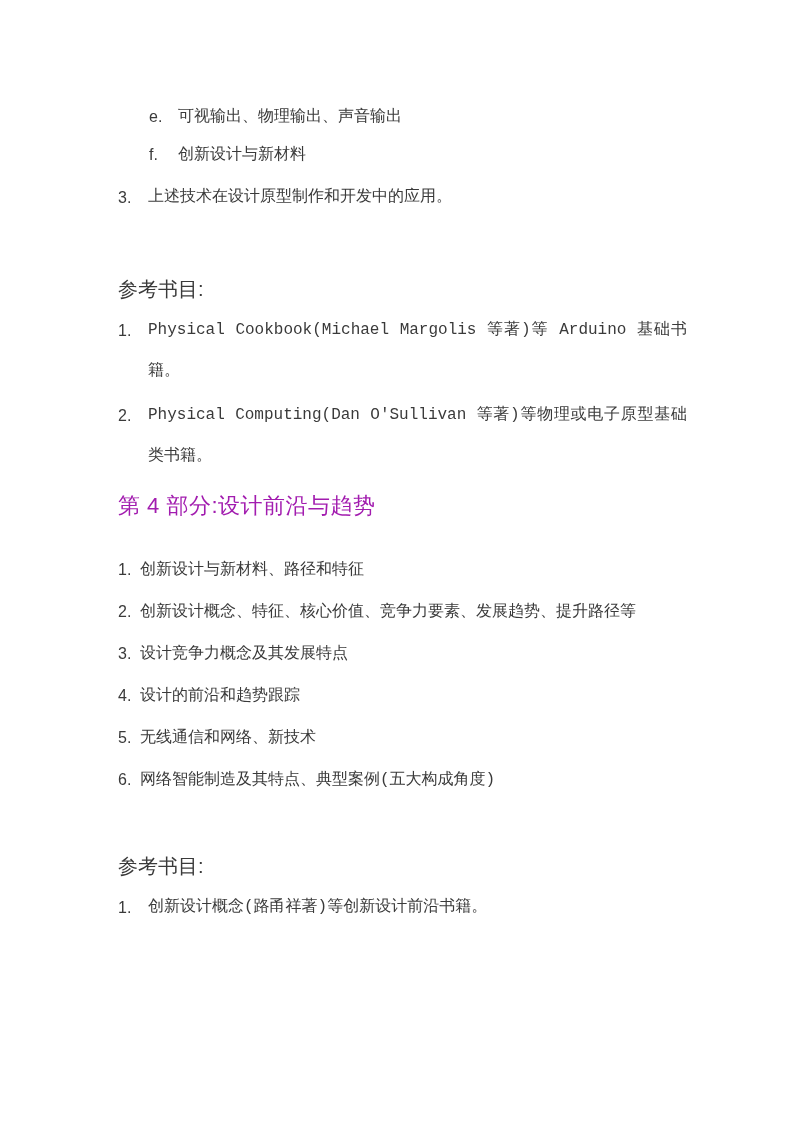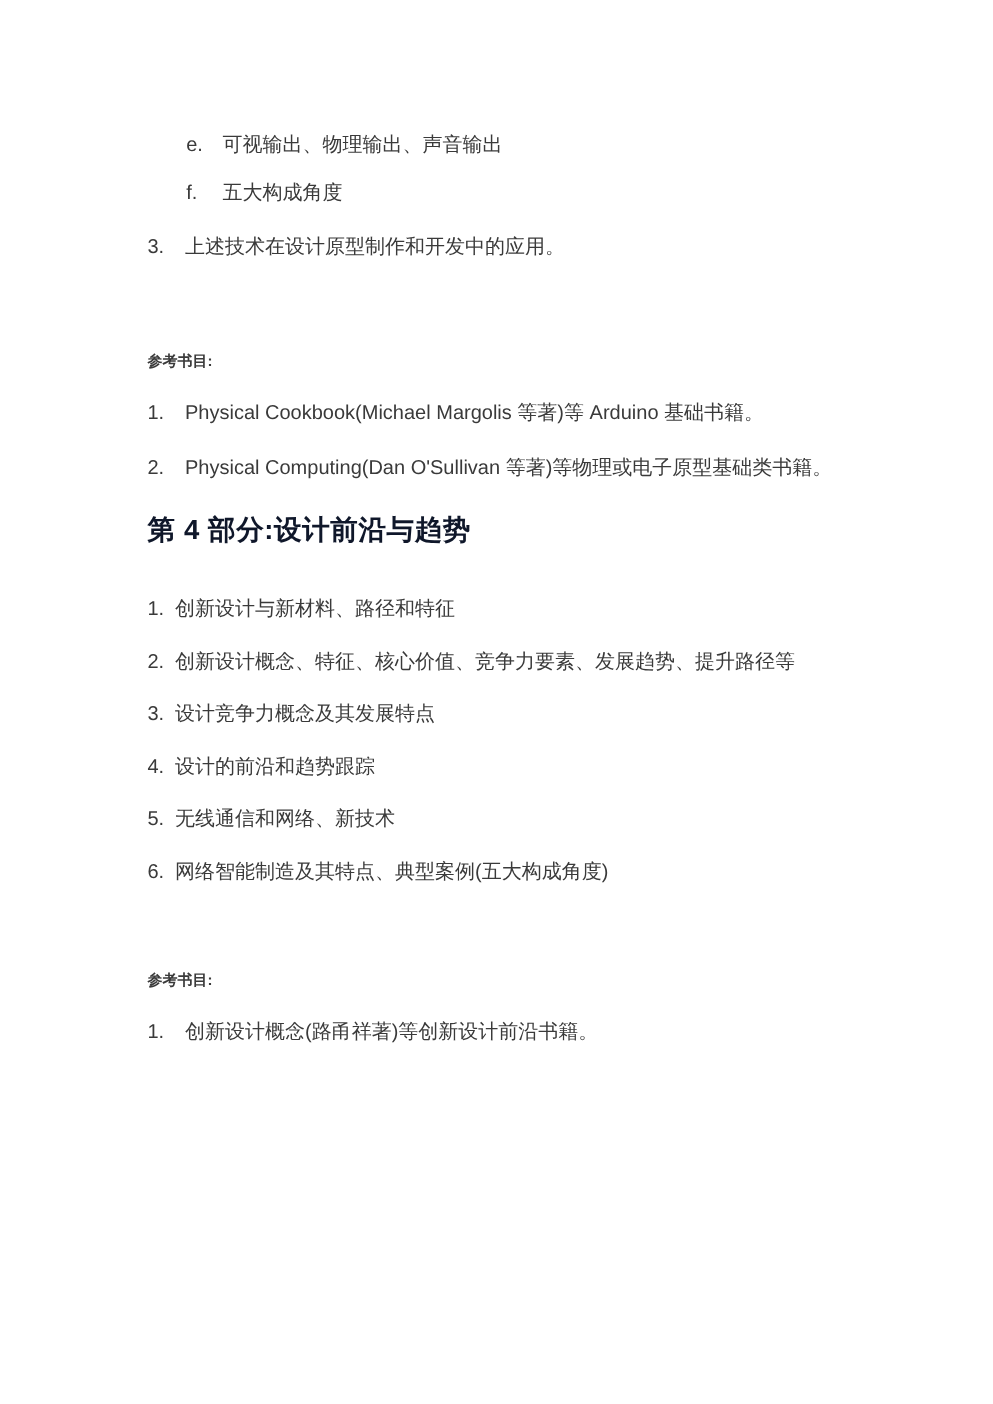--- a/index.html
+++ b/index.html
@@ -34,6 +34,7 @@
   .row .text {
     flex: 1 1 auto;
     text-align: justify;
+    font-family: Liberation Mono, monospace;
   }
   
   .row.sub {

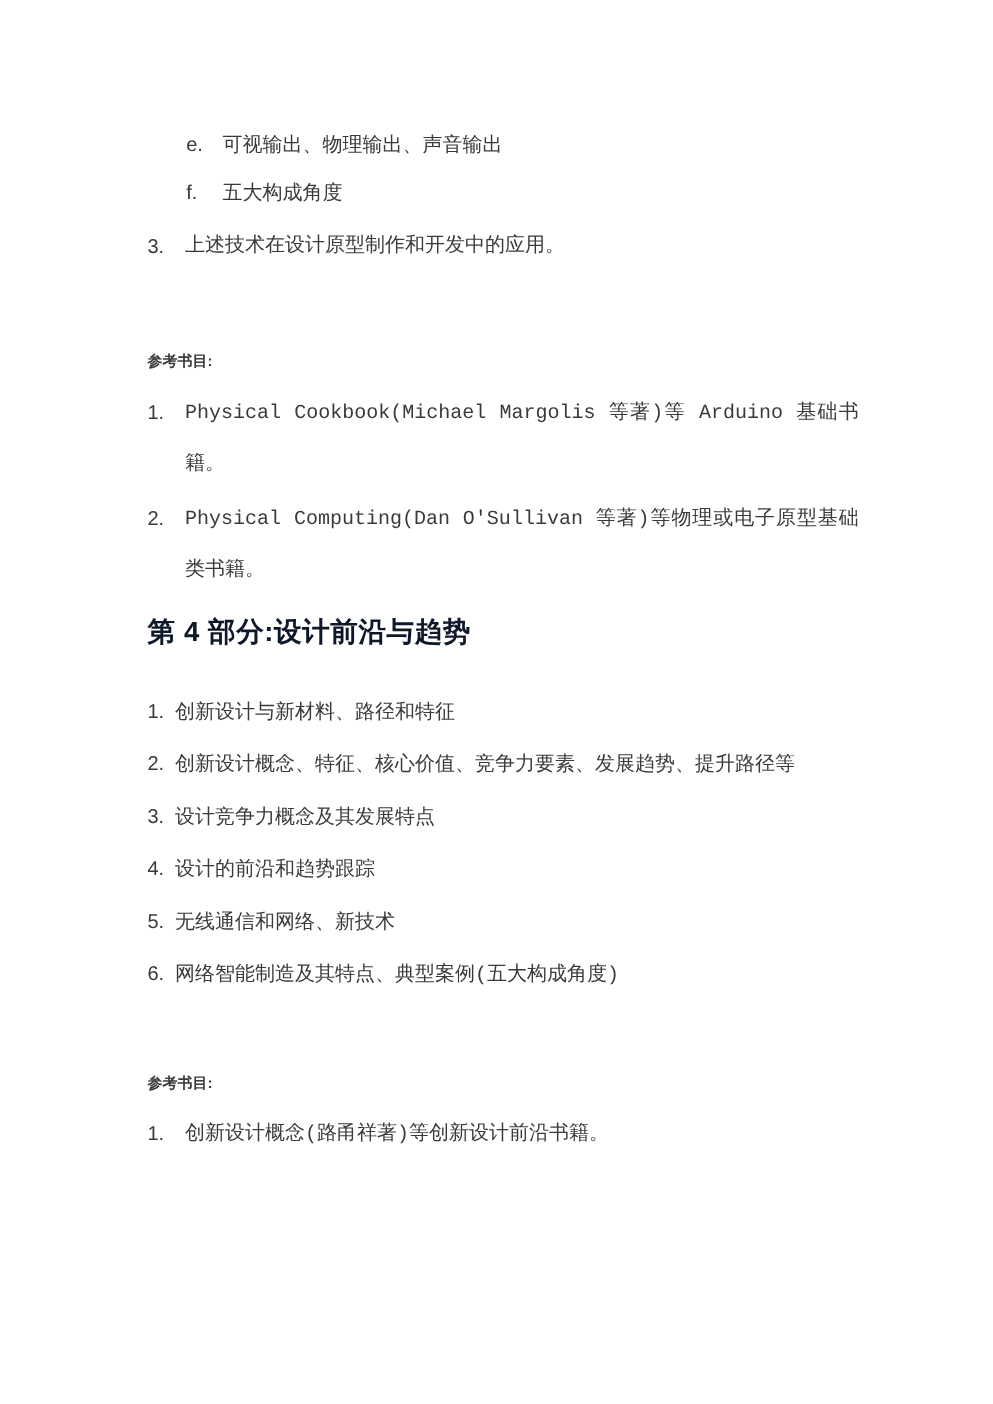--- a/index.html
+++ b/index.html
@@ -82,7 +82,7 @@
     </div>
     <div class="row sub">
       <span class="marker">f.</span>
-      <span class="text">五大构成角度</span>
+      <span class="text">创新设计与新材料</span>
     </div>
     <div class="row num item3">
       <span class="marker">3.</span>

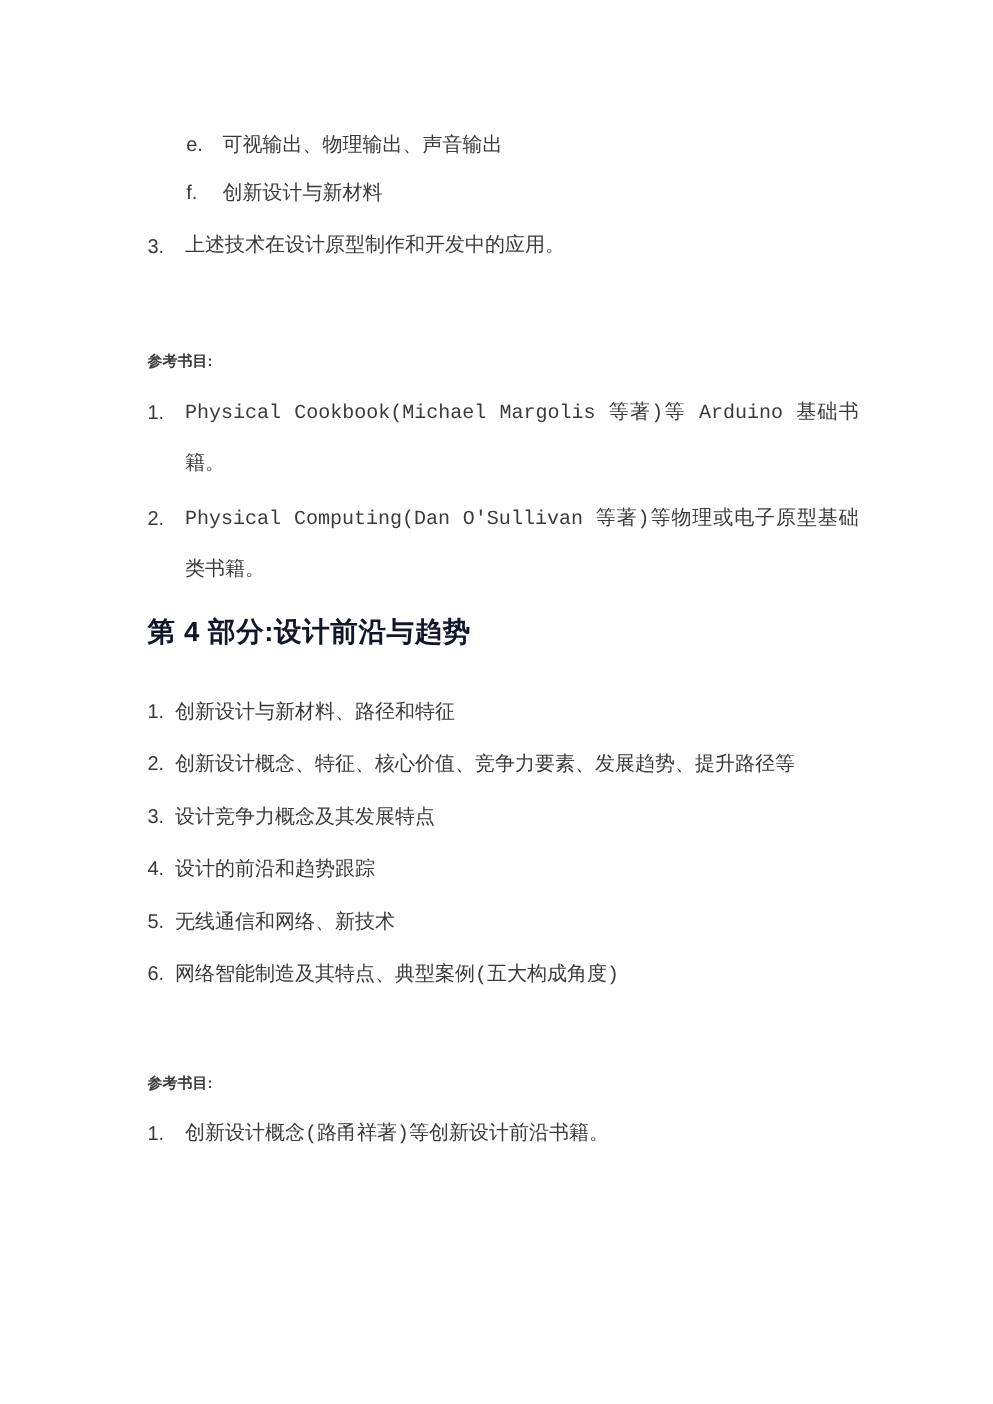--- a/index.html
+++ b/index.html
@@ -48,10 +48,9 @@
   .row.ref2 { margin-top: 3px; }
   
   .refs-label {
-    font-size: 12px;
+    font-size: 20px;
     line-height: 41px;
     margin: 51px 0 0 0;
-    font-weight: bold;
   }
   .refs-label.second { margin-top: 45px; }
   

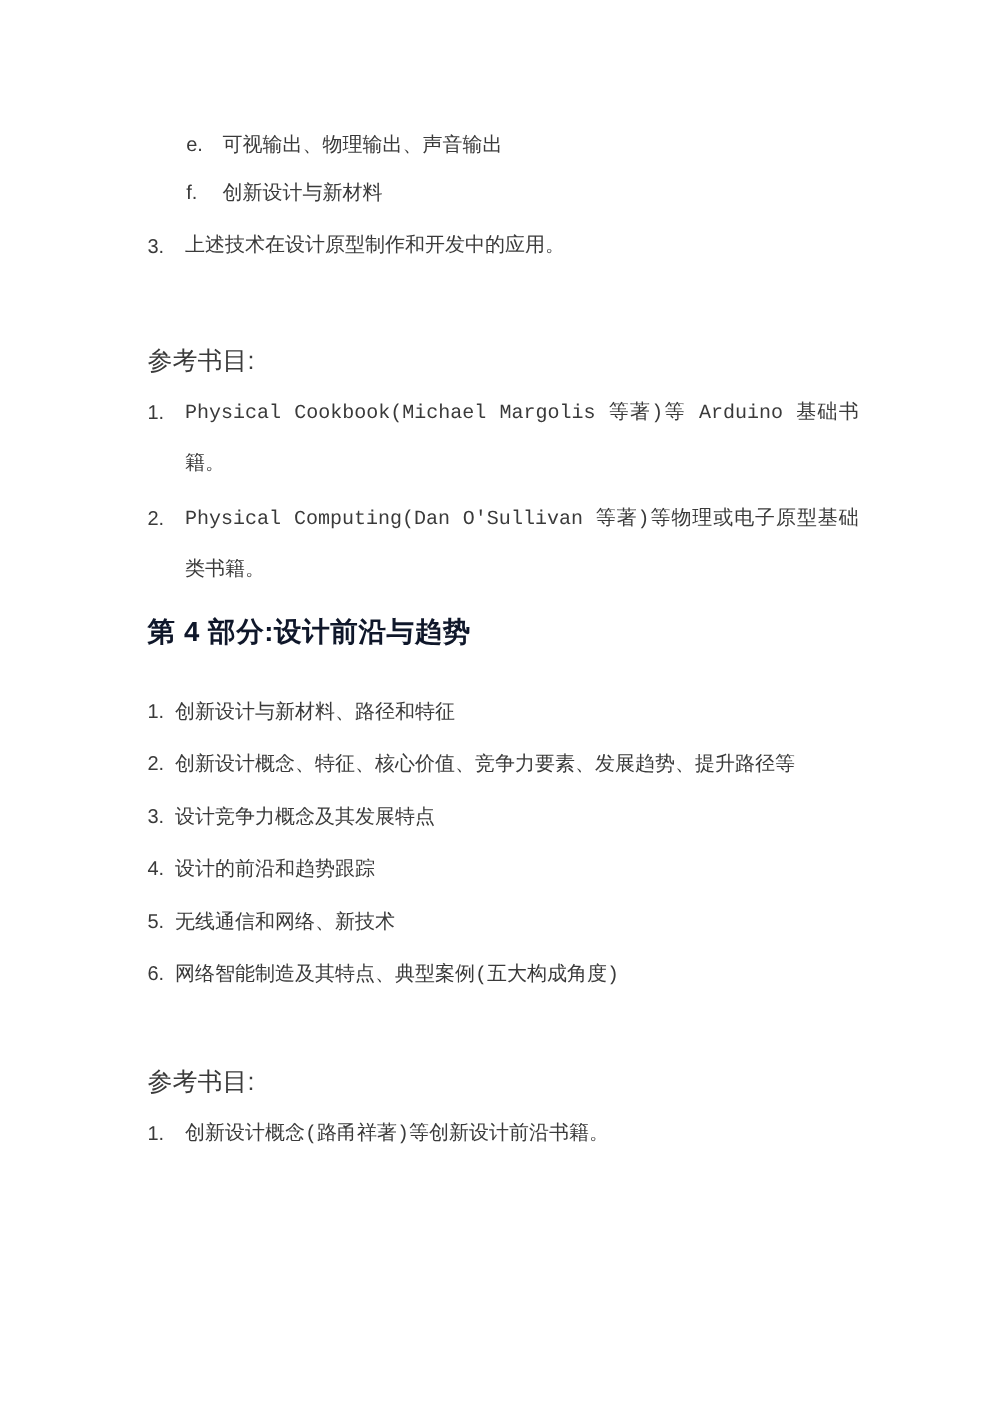--- a/index.html
+++ b/index.html
@@ -57,8 +57,8 @@
   .section-heading {
     font-size: 22px;
     line-height: 30px;
-    font-weight: 700;
-    color: #0f172a;
+    font-weight: 400;
+    color: #a21caf;
     margin: 14px 0 0 0;
     letter-spacing: 0.5px;
   }

